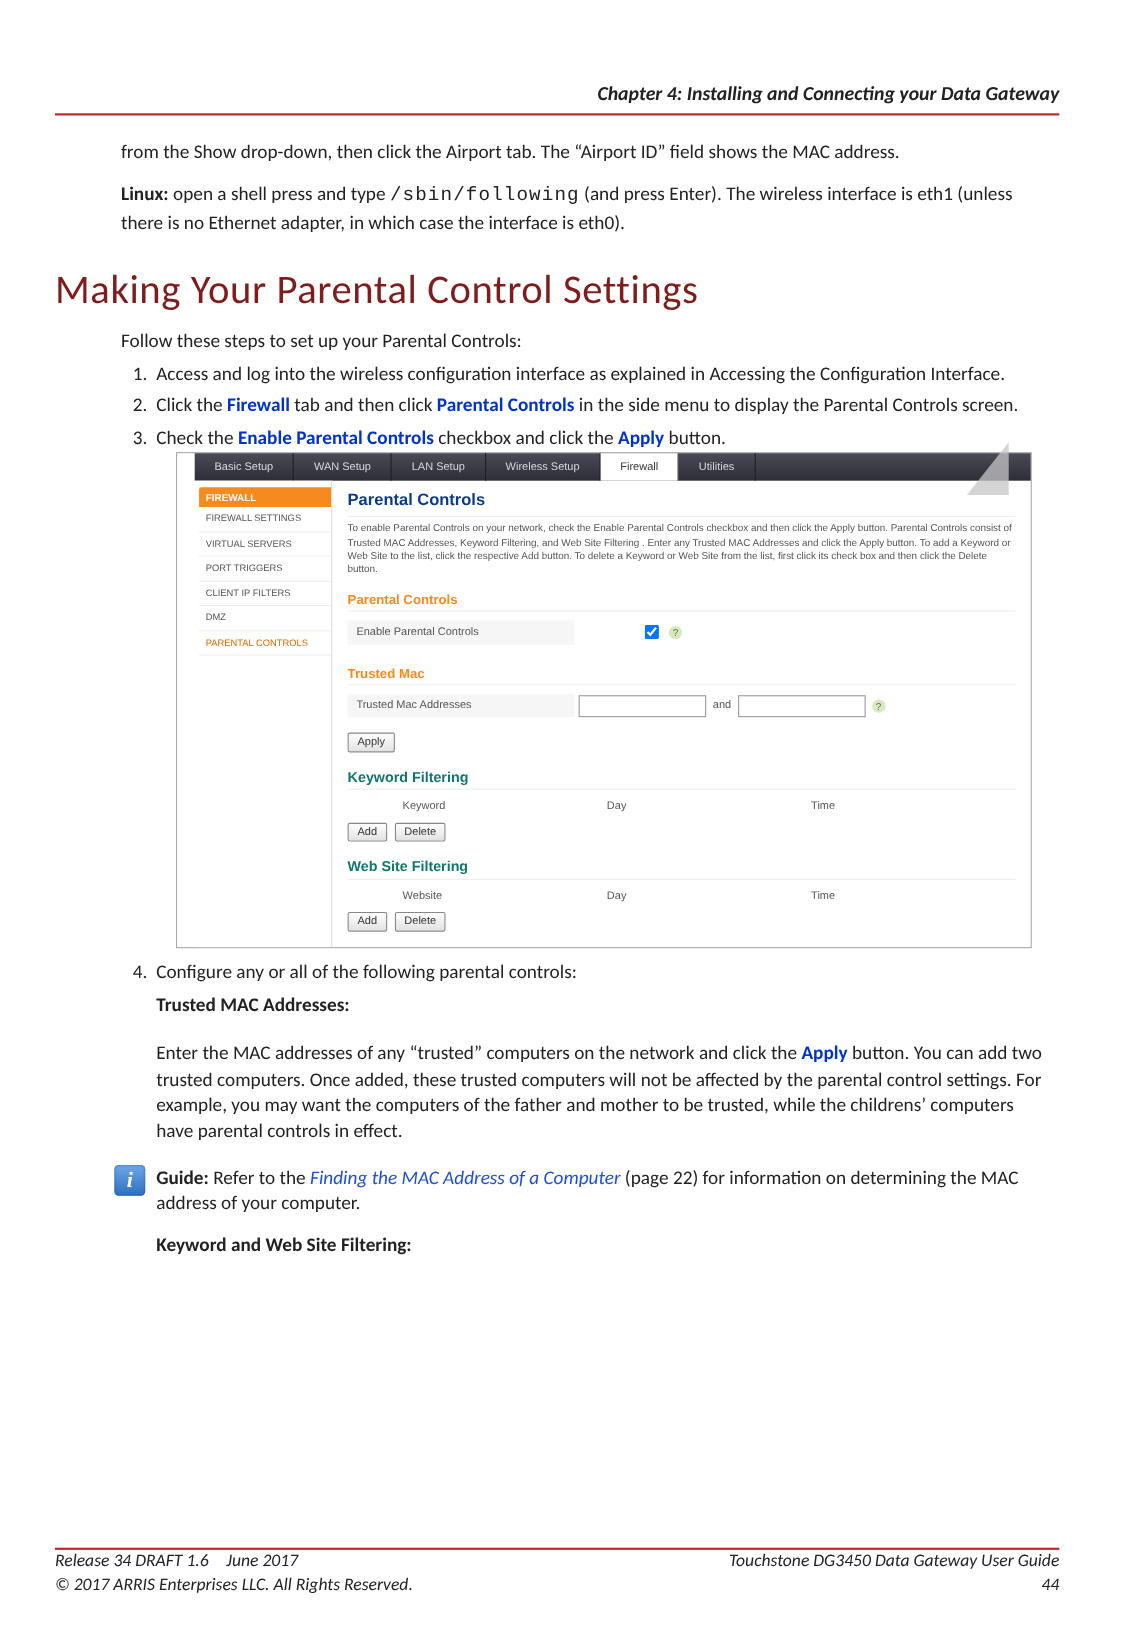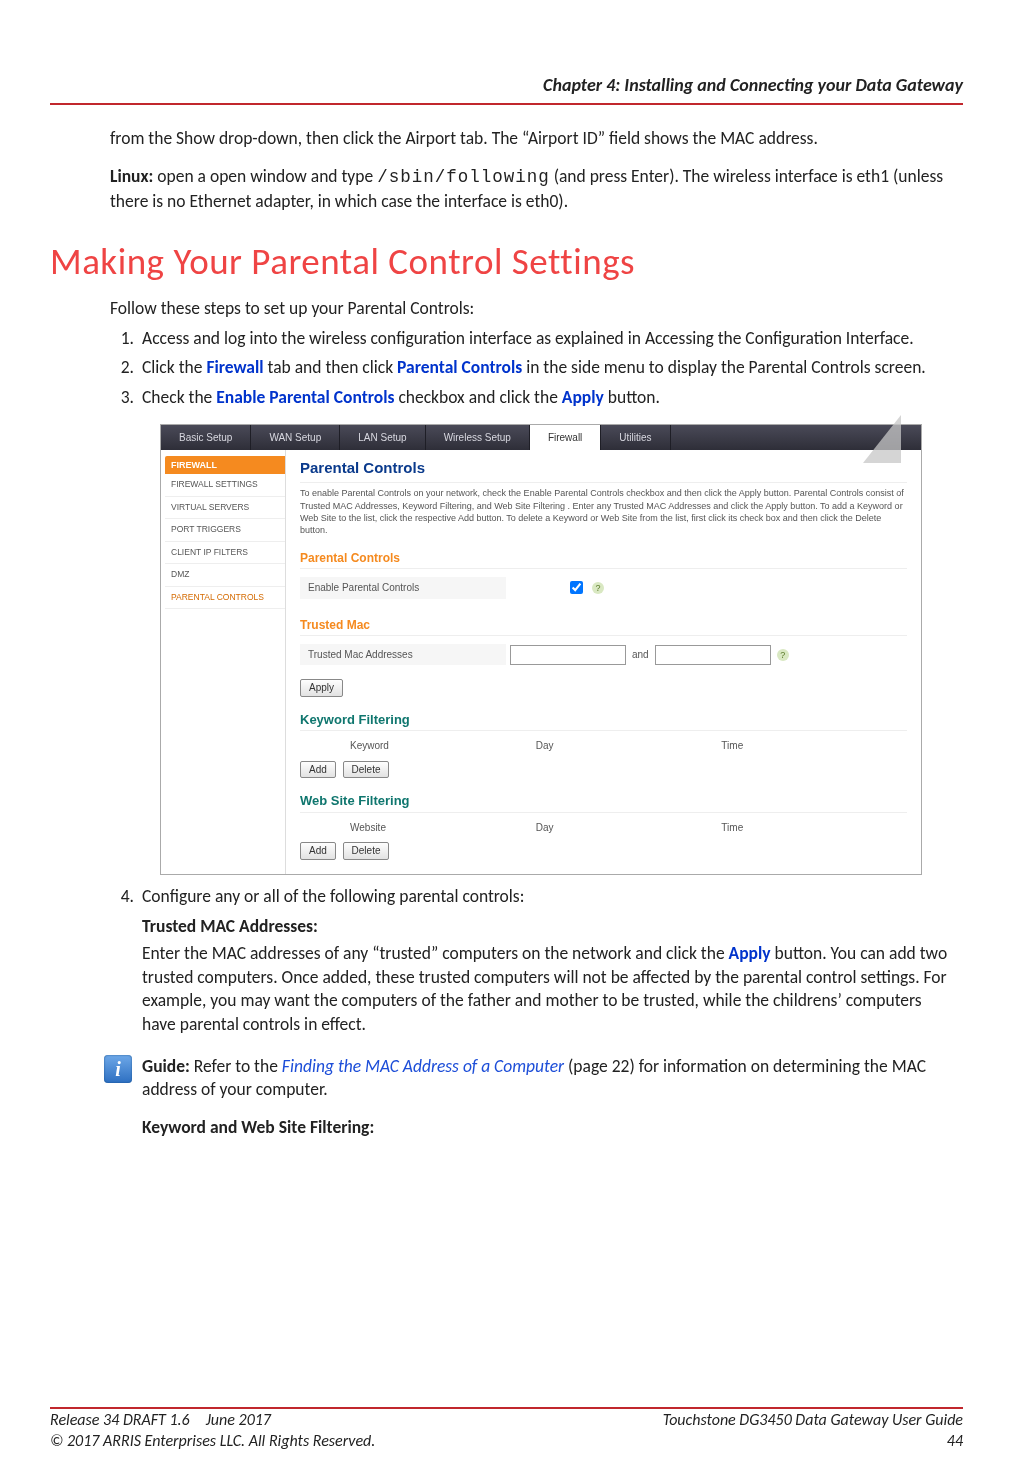--- a/index.html
+++ b/index.html
@@ -197,7 +197,7 @@
     <p class="para">from the Show drop-down, then click the Airport tab. The “Airport ID” field shows the MAC address.</p>
 
     <p class="para">
-      <span class="linux-label">Linux:</span><span> open a open window and type </span><span class="mono">/sbin/following</span><span> (and press Enter). The wireless interface is eth1 (unless there is no Ethernet adapter, in which case the interface is eth0).</span>
+      <span class="linux-label">Linux:</span><span> open a shell press and type </span><span class="mono">/sbin/following</span><span> (and press Enter). The wireless interface is eth1 (unless there is no Ethernet adapter, in which case the interface is eth0).</span>
     </p>
   </div>
 

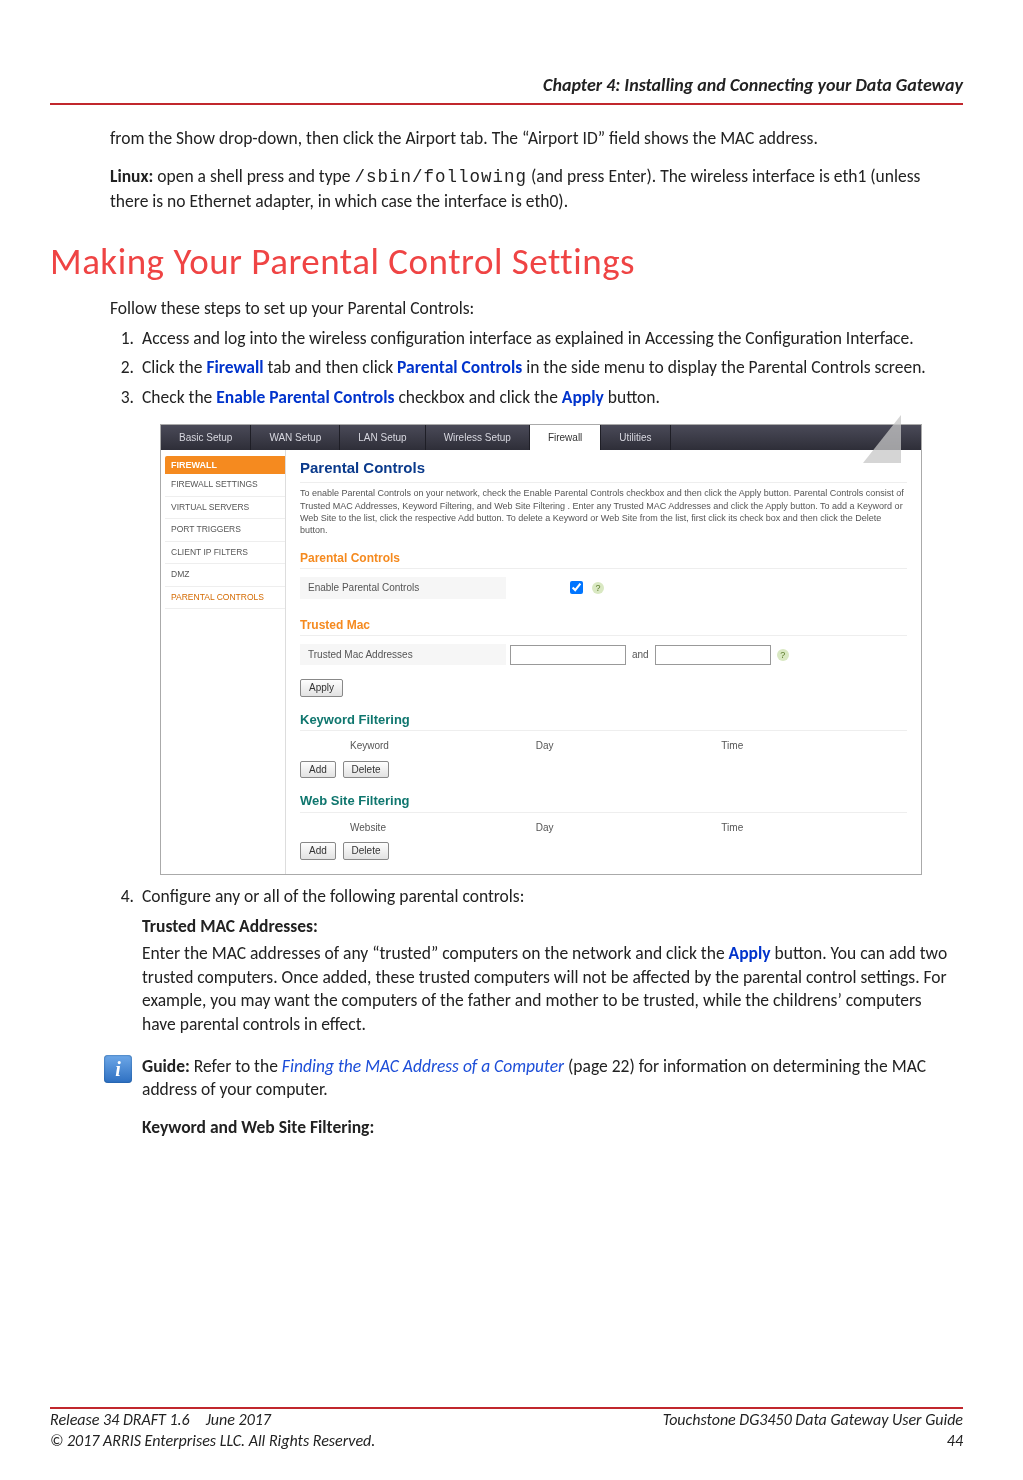--- a/index.html
+++ b/index.html
@@ -50,7 +50,7 @@
     font-family: Calibri, 'Segoe UI', Arial, sans-serif;
     font-weight: 400;
     font-size: 37px;
-    color: #ef4444;
+    color: #7f1d1d;
     margin: 24px 0 10px 0;
     letter-spacing: 0.5px;
   }

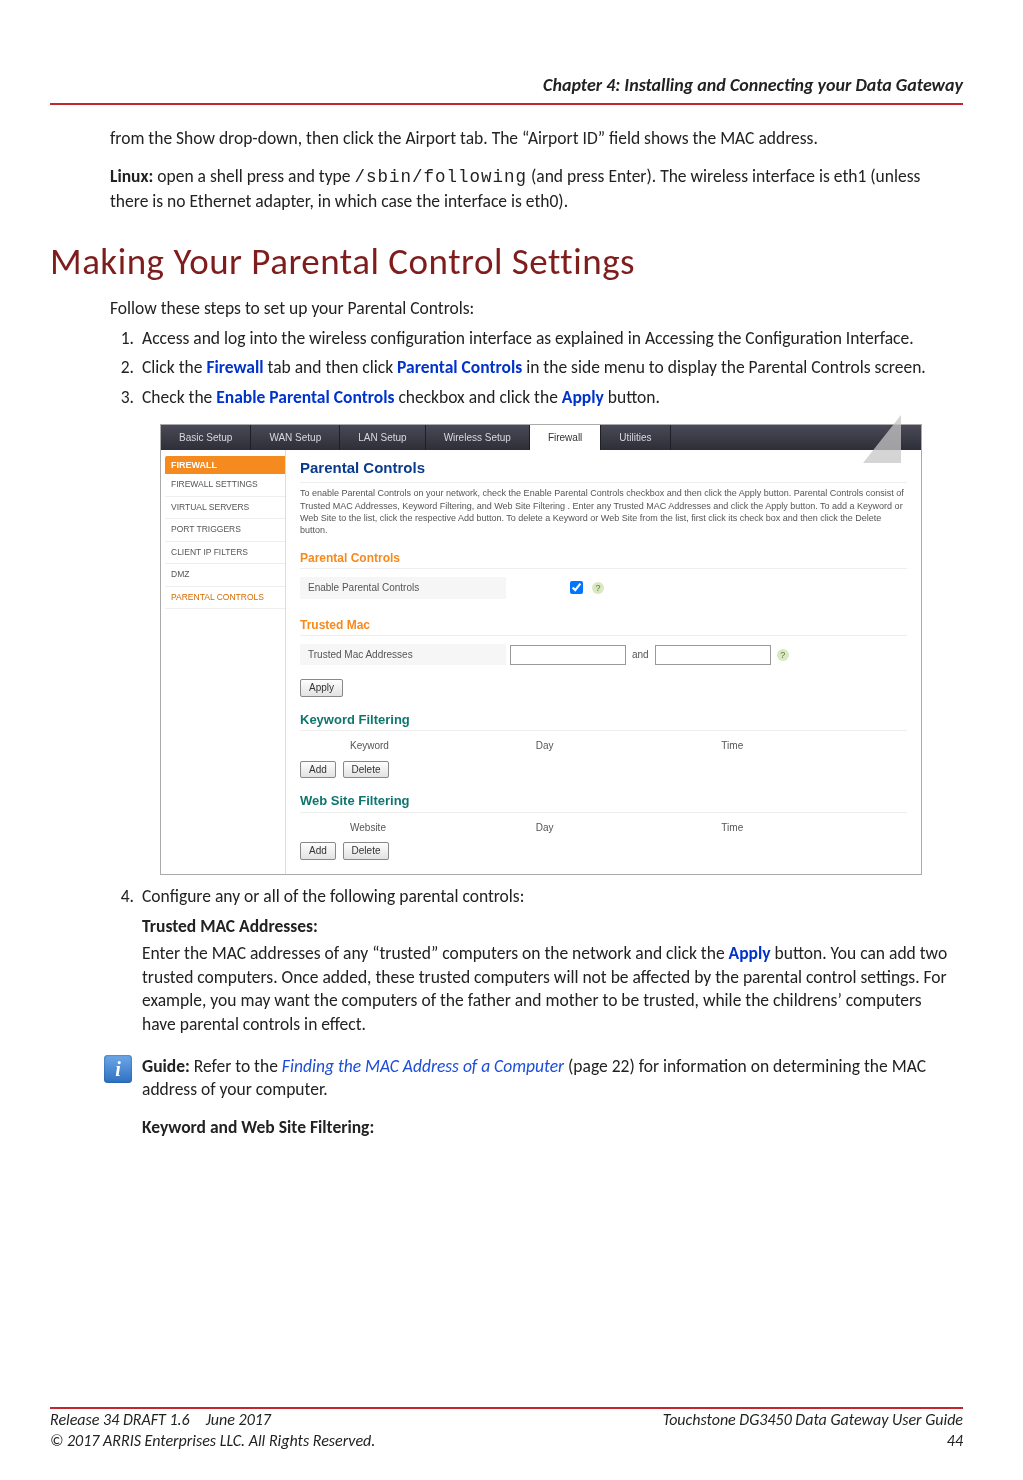--- a/index.html
+++ b/index.html
@@ -92,13 +92,14 @@
   
   .mock {
     border: 1px solid #aaa;
-    margin: 14px 0 10px 18px;
+    margin: 0 0 10px 18px;
     width: 760px;
     font-family: Tahoma, Arial, sans-serif;
     font-size: 10px;
     color: #333;
     background: #fff;
     position: relative;
+    padding-left: 16px;
   }
   .mock-tabs {
     display: flex;

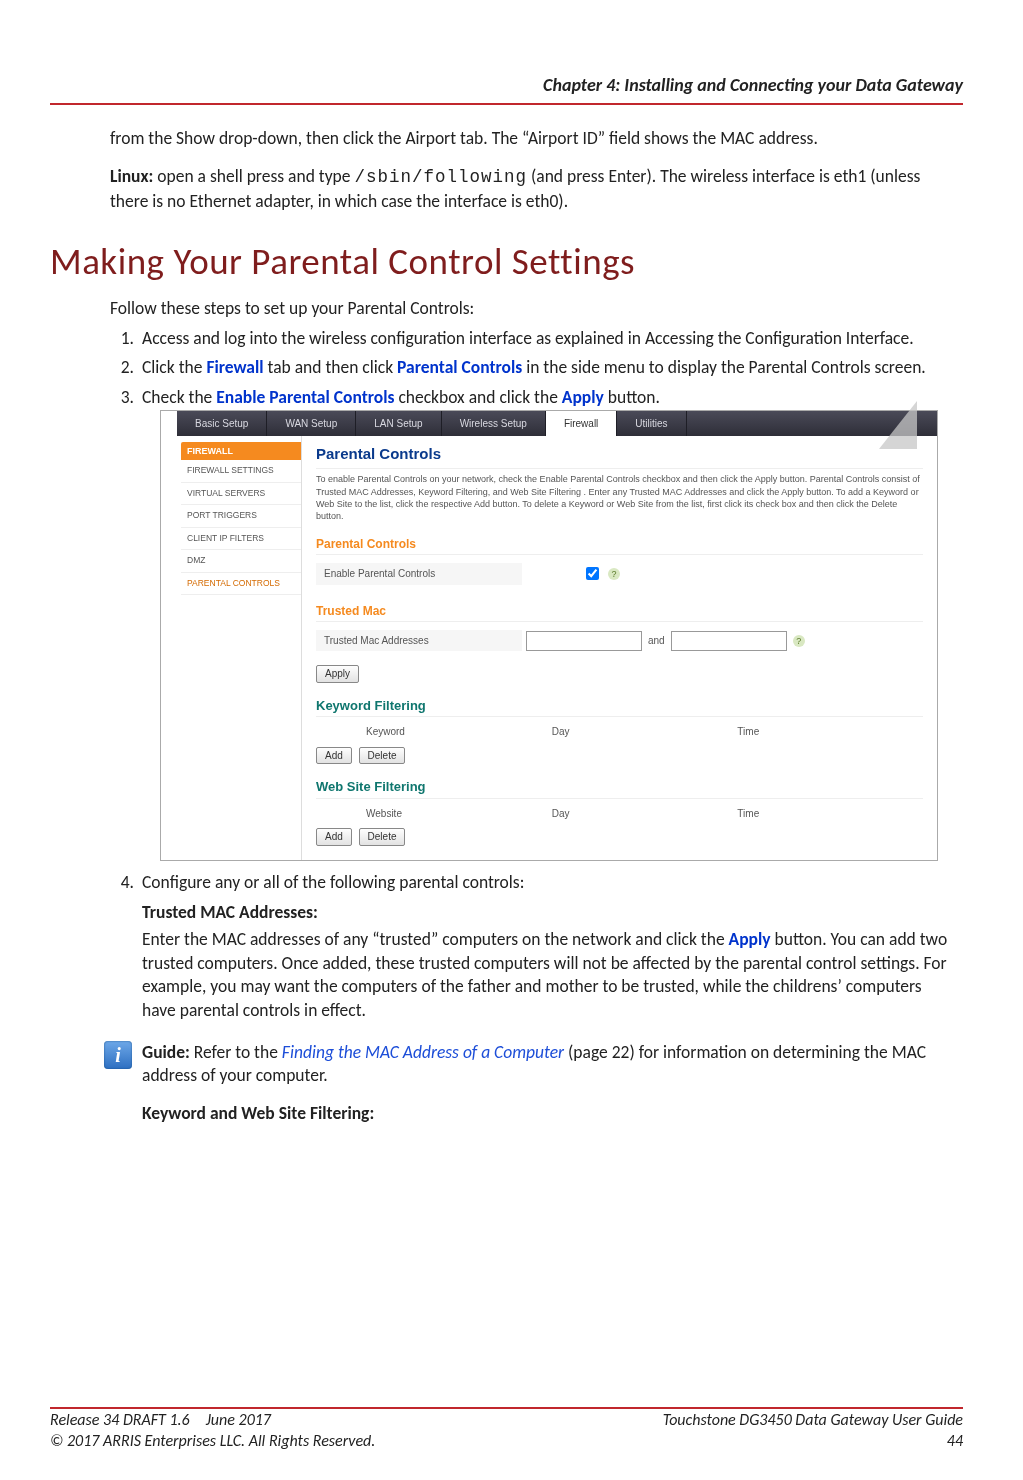--- a/index.html
+++ b/index.html
@@ -65,7 +65,7 @@
   }
   .link-blue { color: #0033cc; font-weight: 700; }
   .link-blue-ital { color: #1d4ed8; font-style: italic; }
-  .step-sub { margin-top: 4px; }
+  .step-sub { margin-top: 21px; }
   .step-sub-bold { font-weight: 700; margin-top: 6px; }
   .note-row {
     display: flex;

